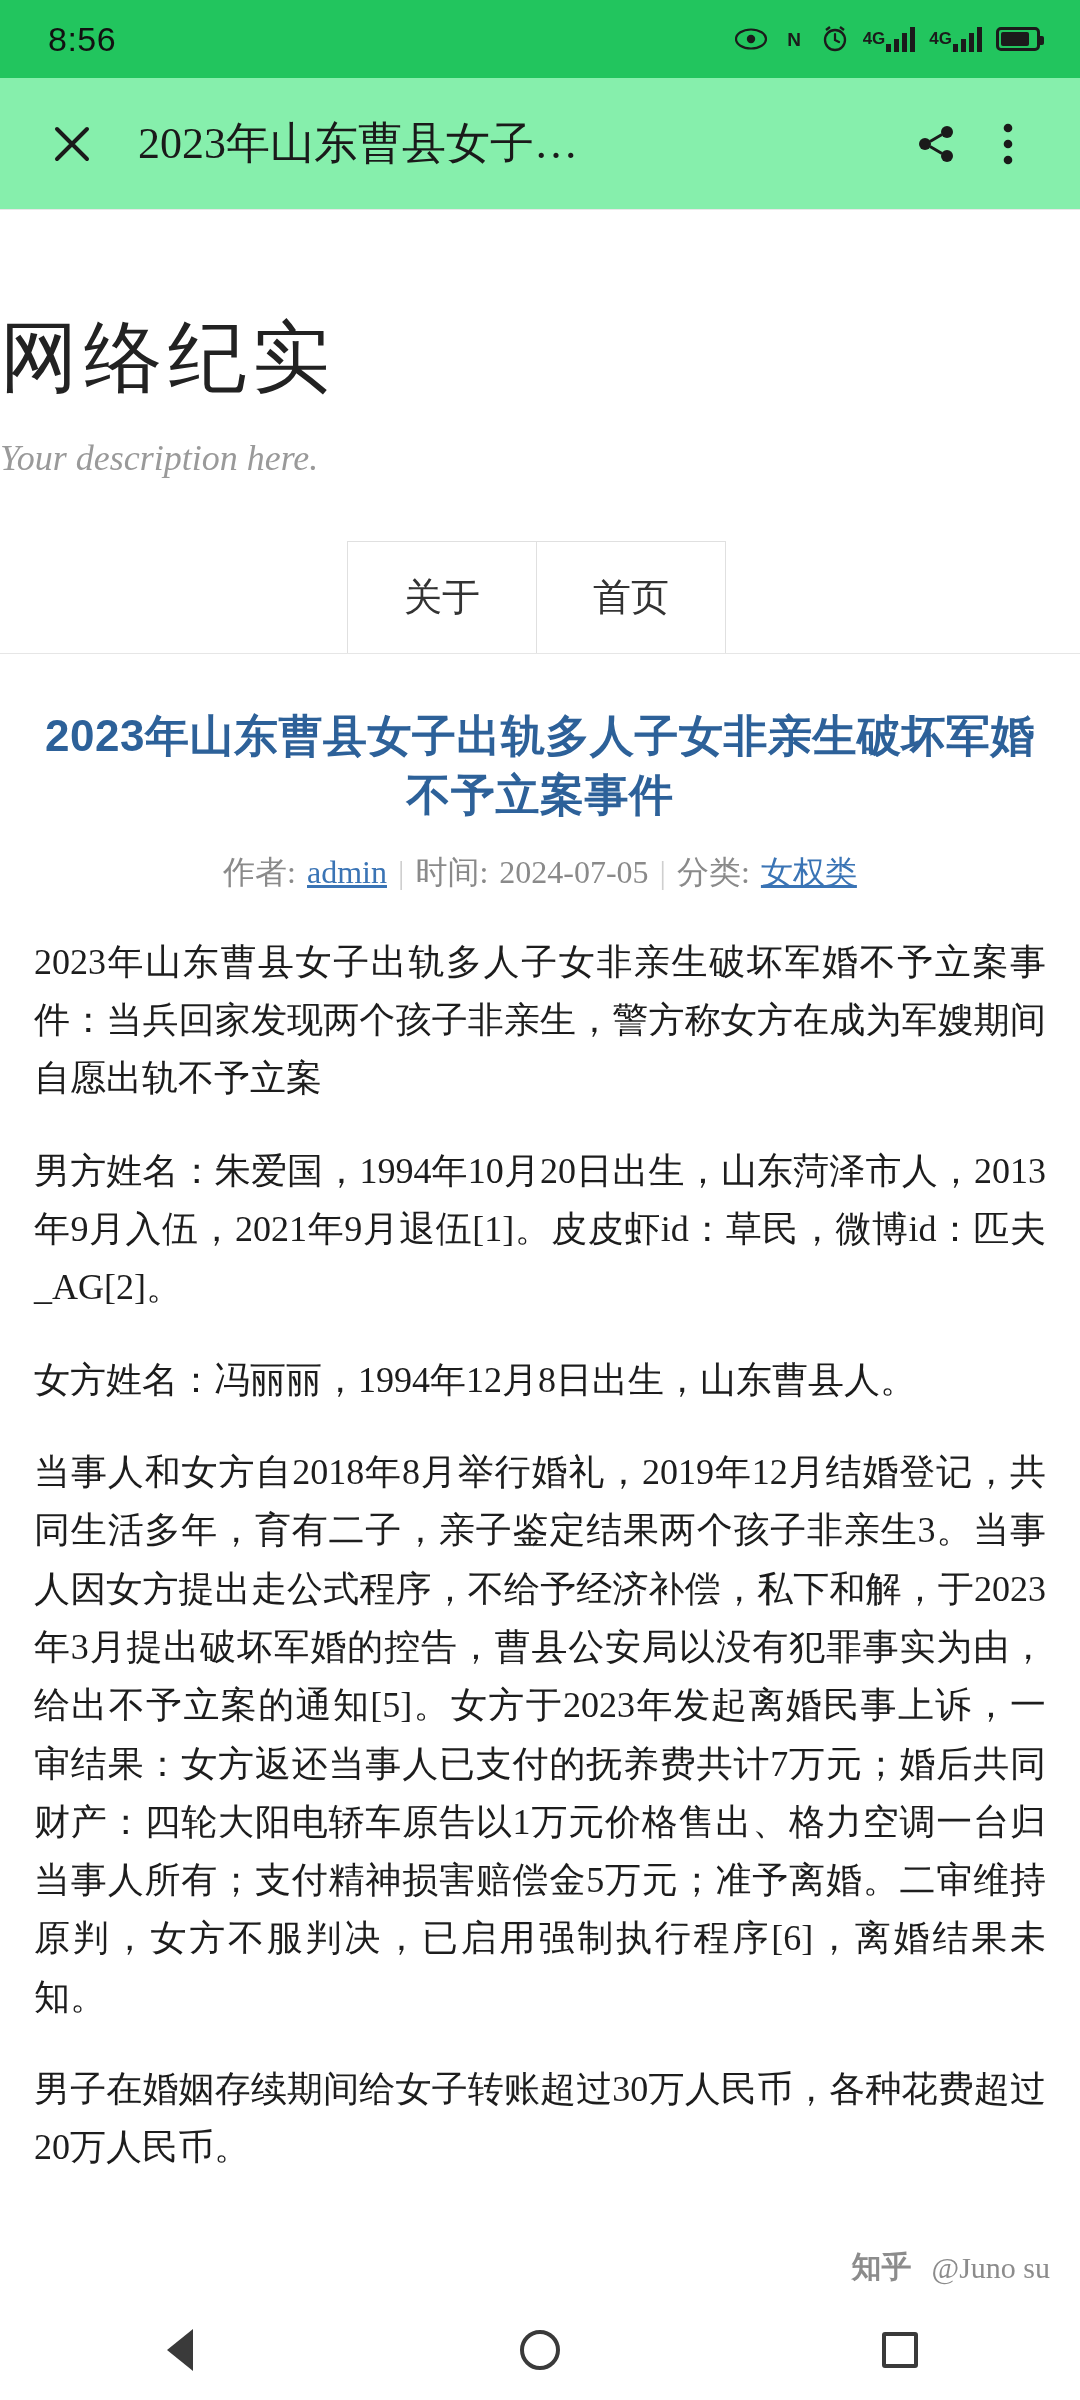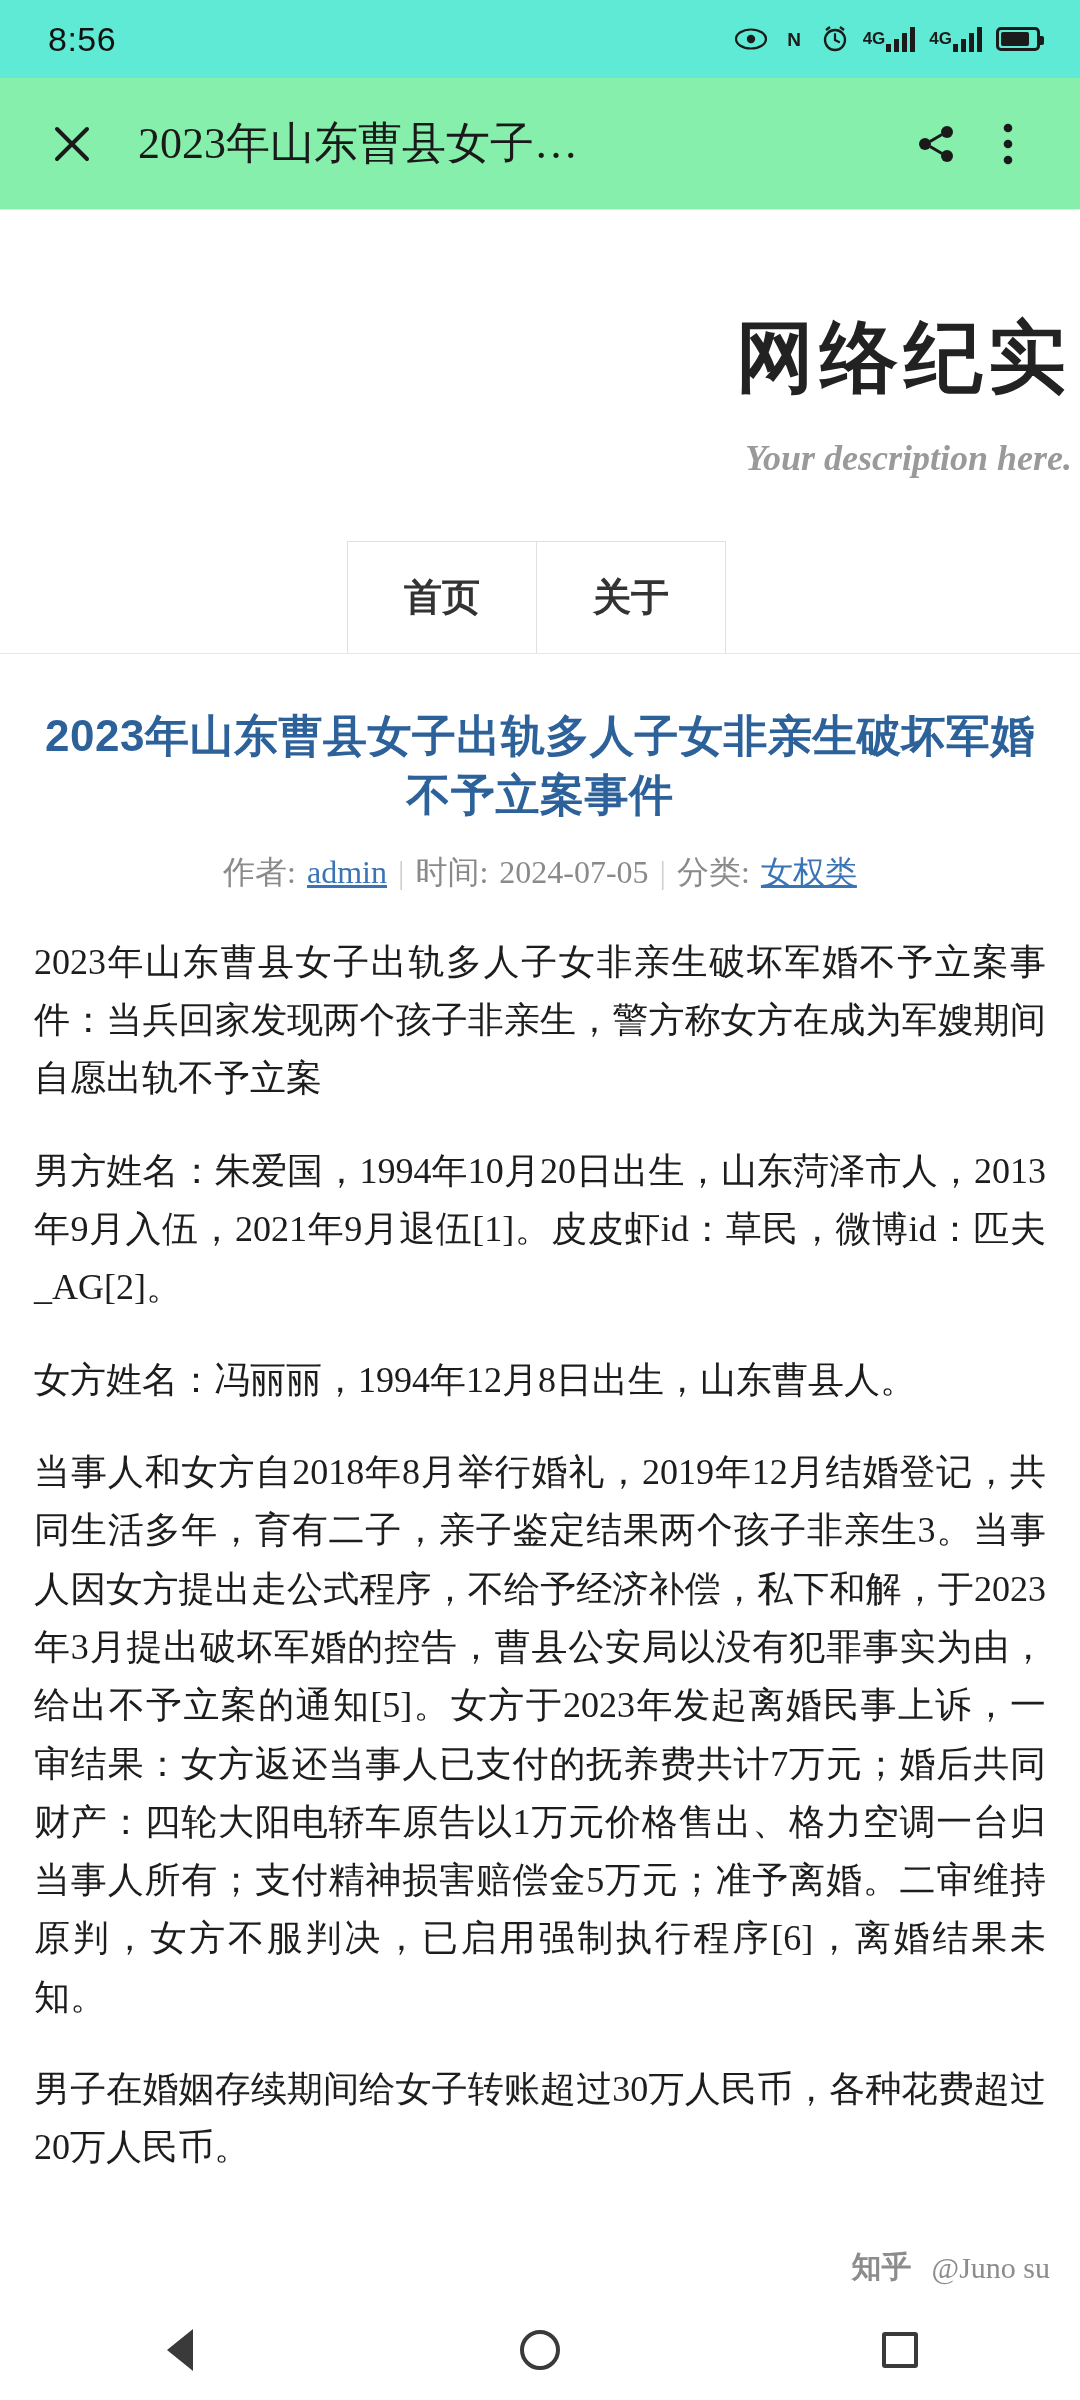--- a/index.html
+++ b/index.html
@@ -14,7 +14,7 @@
   
   .statusbar {
     height: 78px;
-    background: #5eead4;
+    background: #22c55e;
     display: flex;
     align-items: center;
     justify-content: space-between;

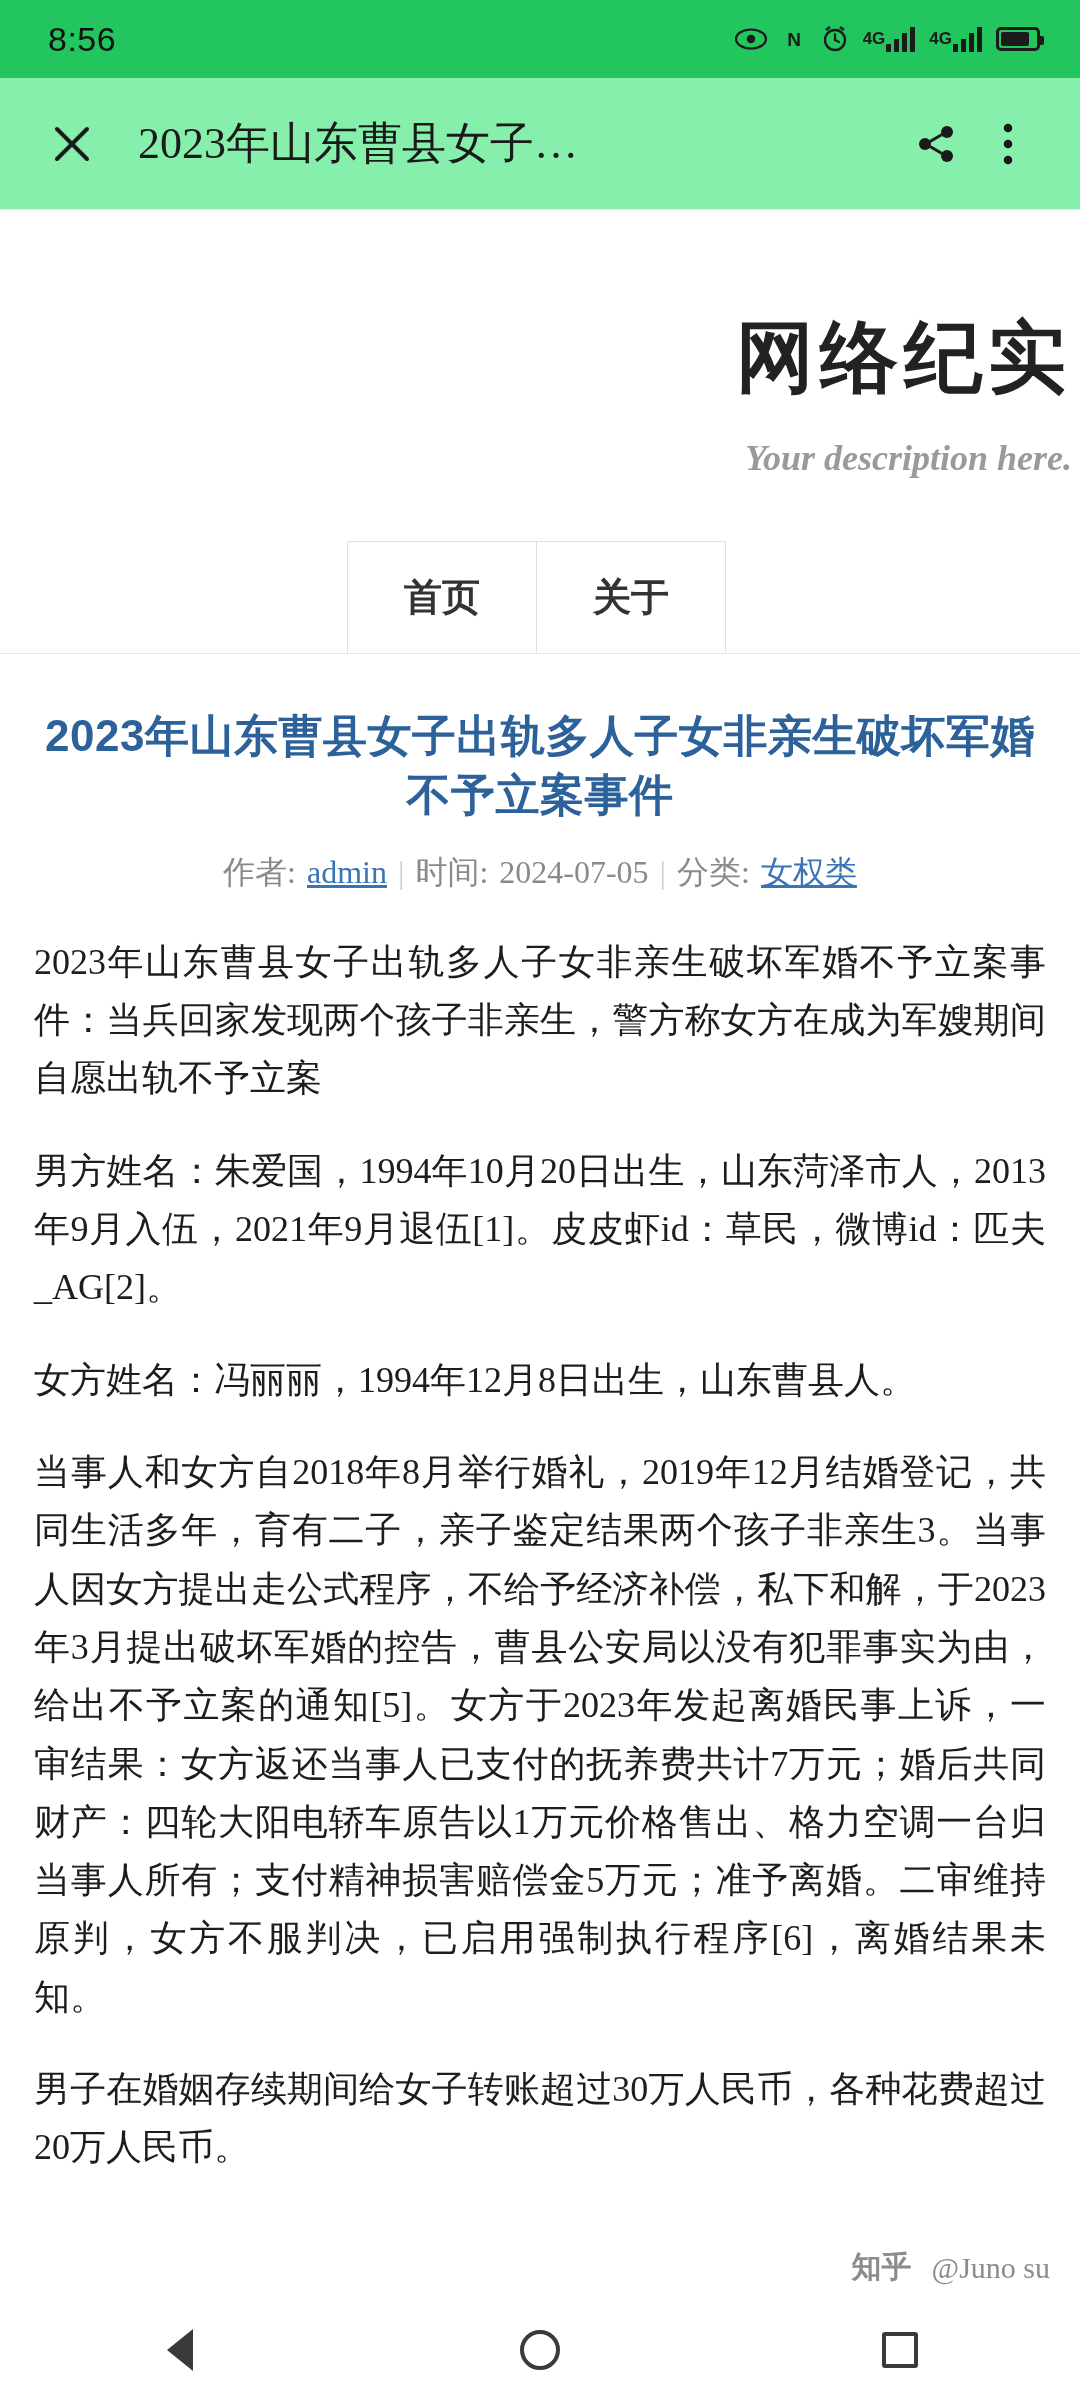--- a/index.html
+++ b/index.html
@@ -82,9 +82,8 @@
   .site-header {
     background: #ffffff;
     padding: 96px 8px 0 0;
-    text-align: right;
+    text-align: left;
     border-bottom: 1px solid #e6e6e6;
-    font-weight: bold;
   }
   .site-title {
     font-family: "Liberation Serif", serif;

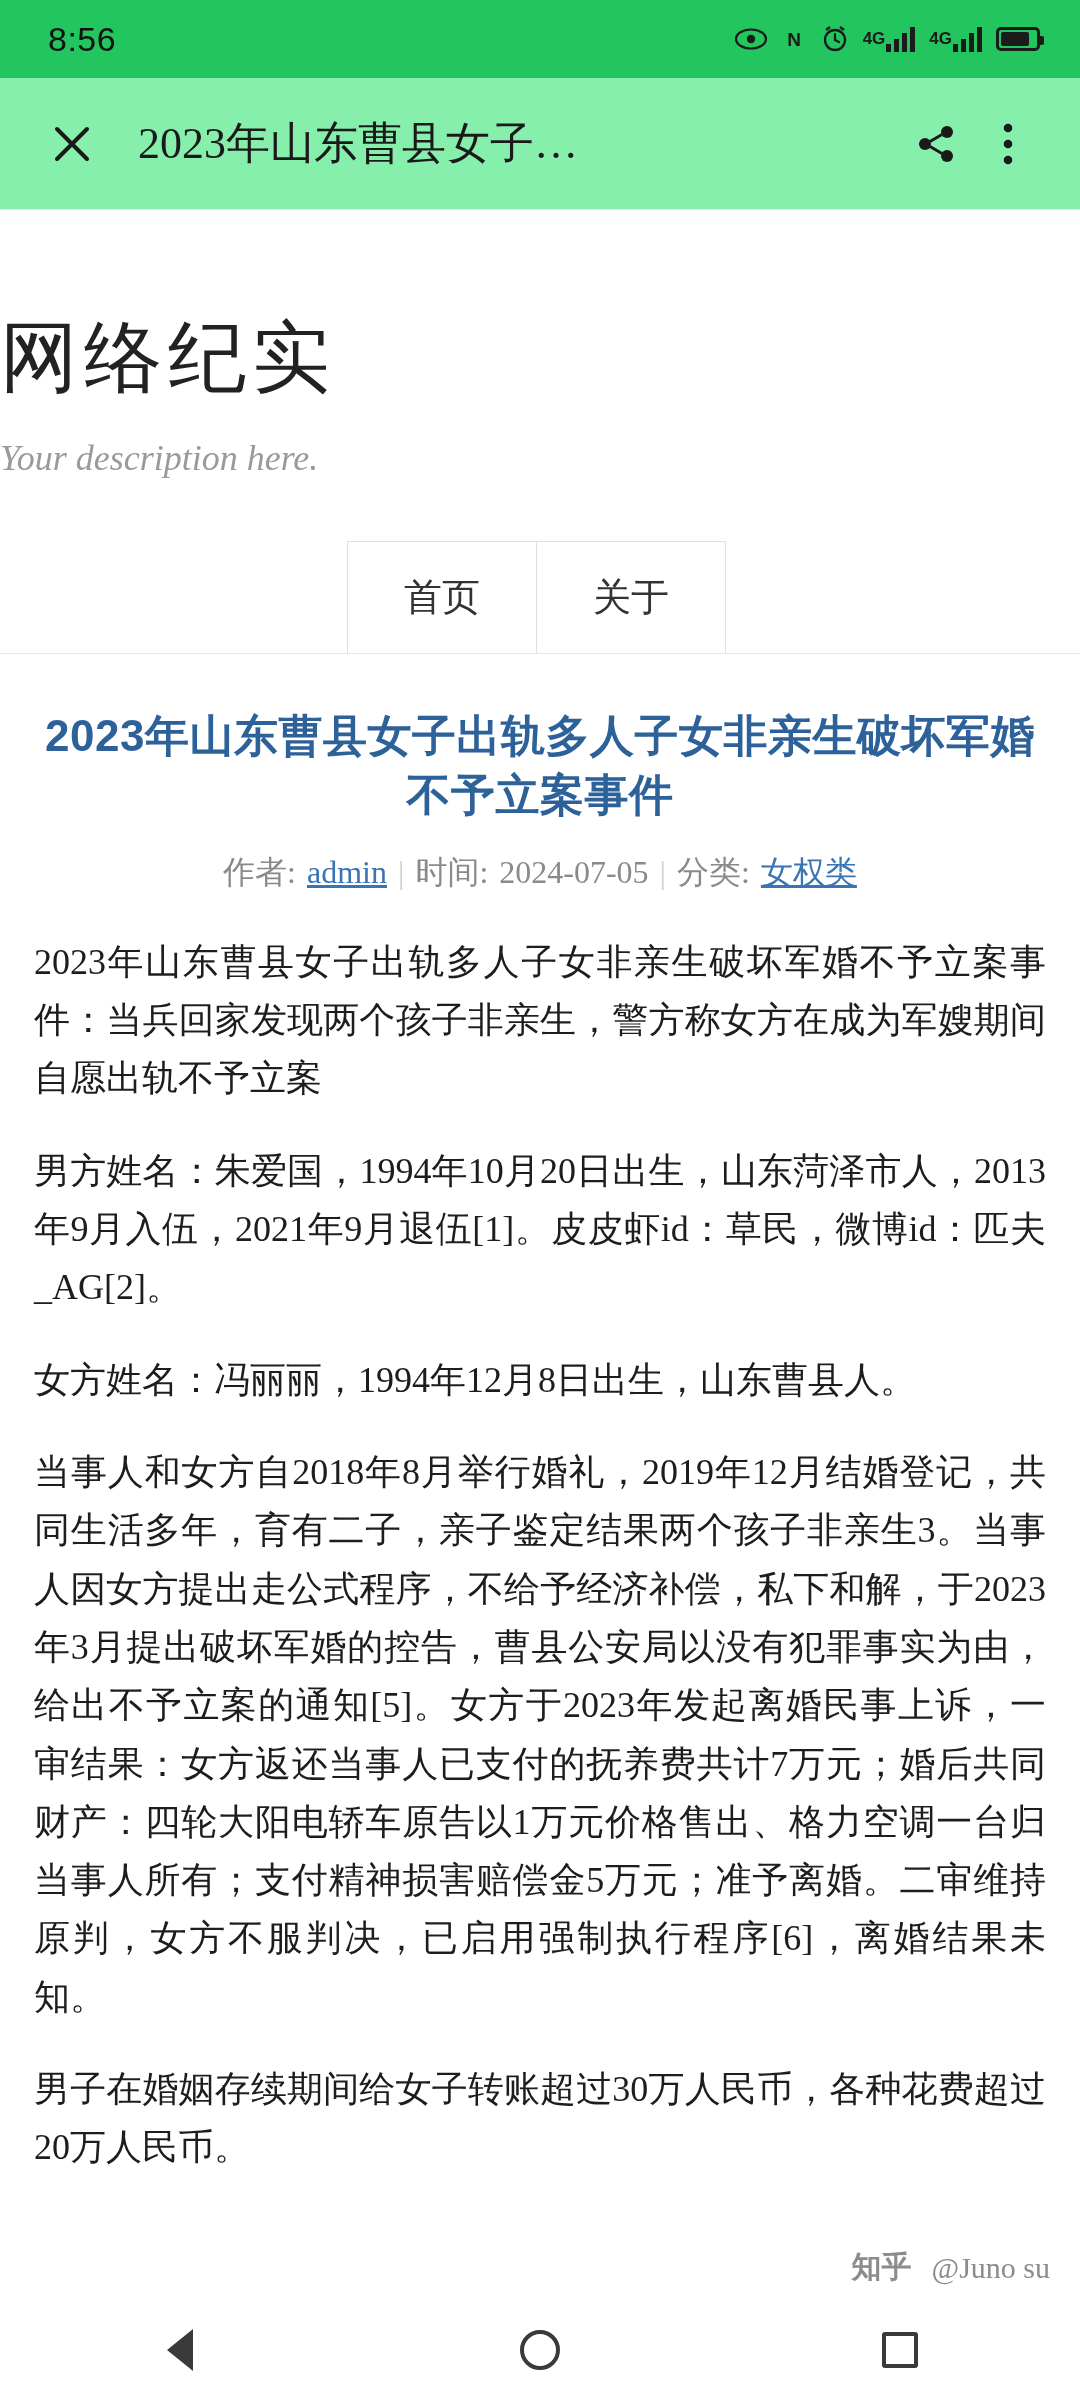--- a/index.html
+++ b/index.html
@@ -279,8 +279,8 @@
   <div class="site-title">网络纪实</div>
   <div class="site-desc">Your description here.</div>
   <div class="nav">
+    <div class="nav-item">关于</div>
     <div class="nav-item">首页</div>
-    <div class="nav-item">关于</div>
   </div>
 </div>
 

